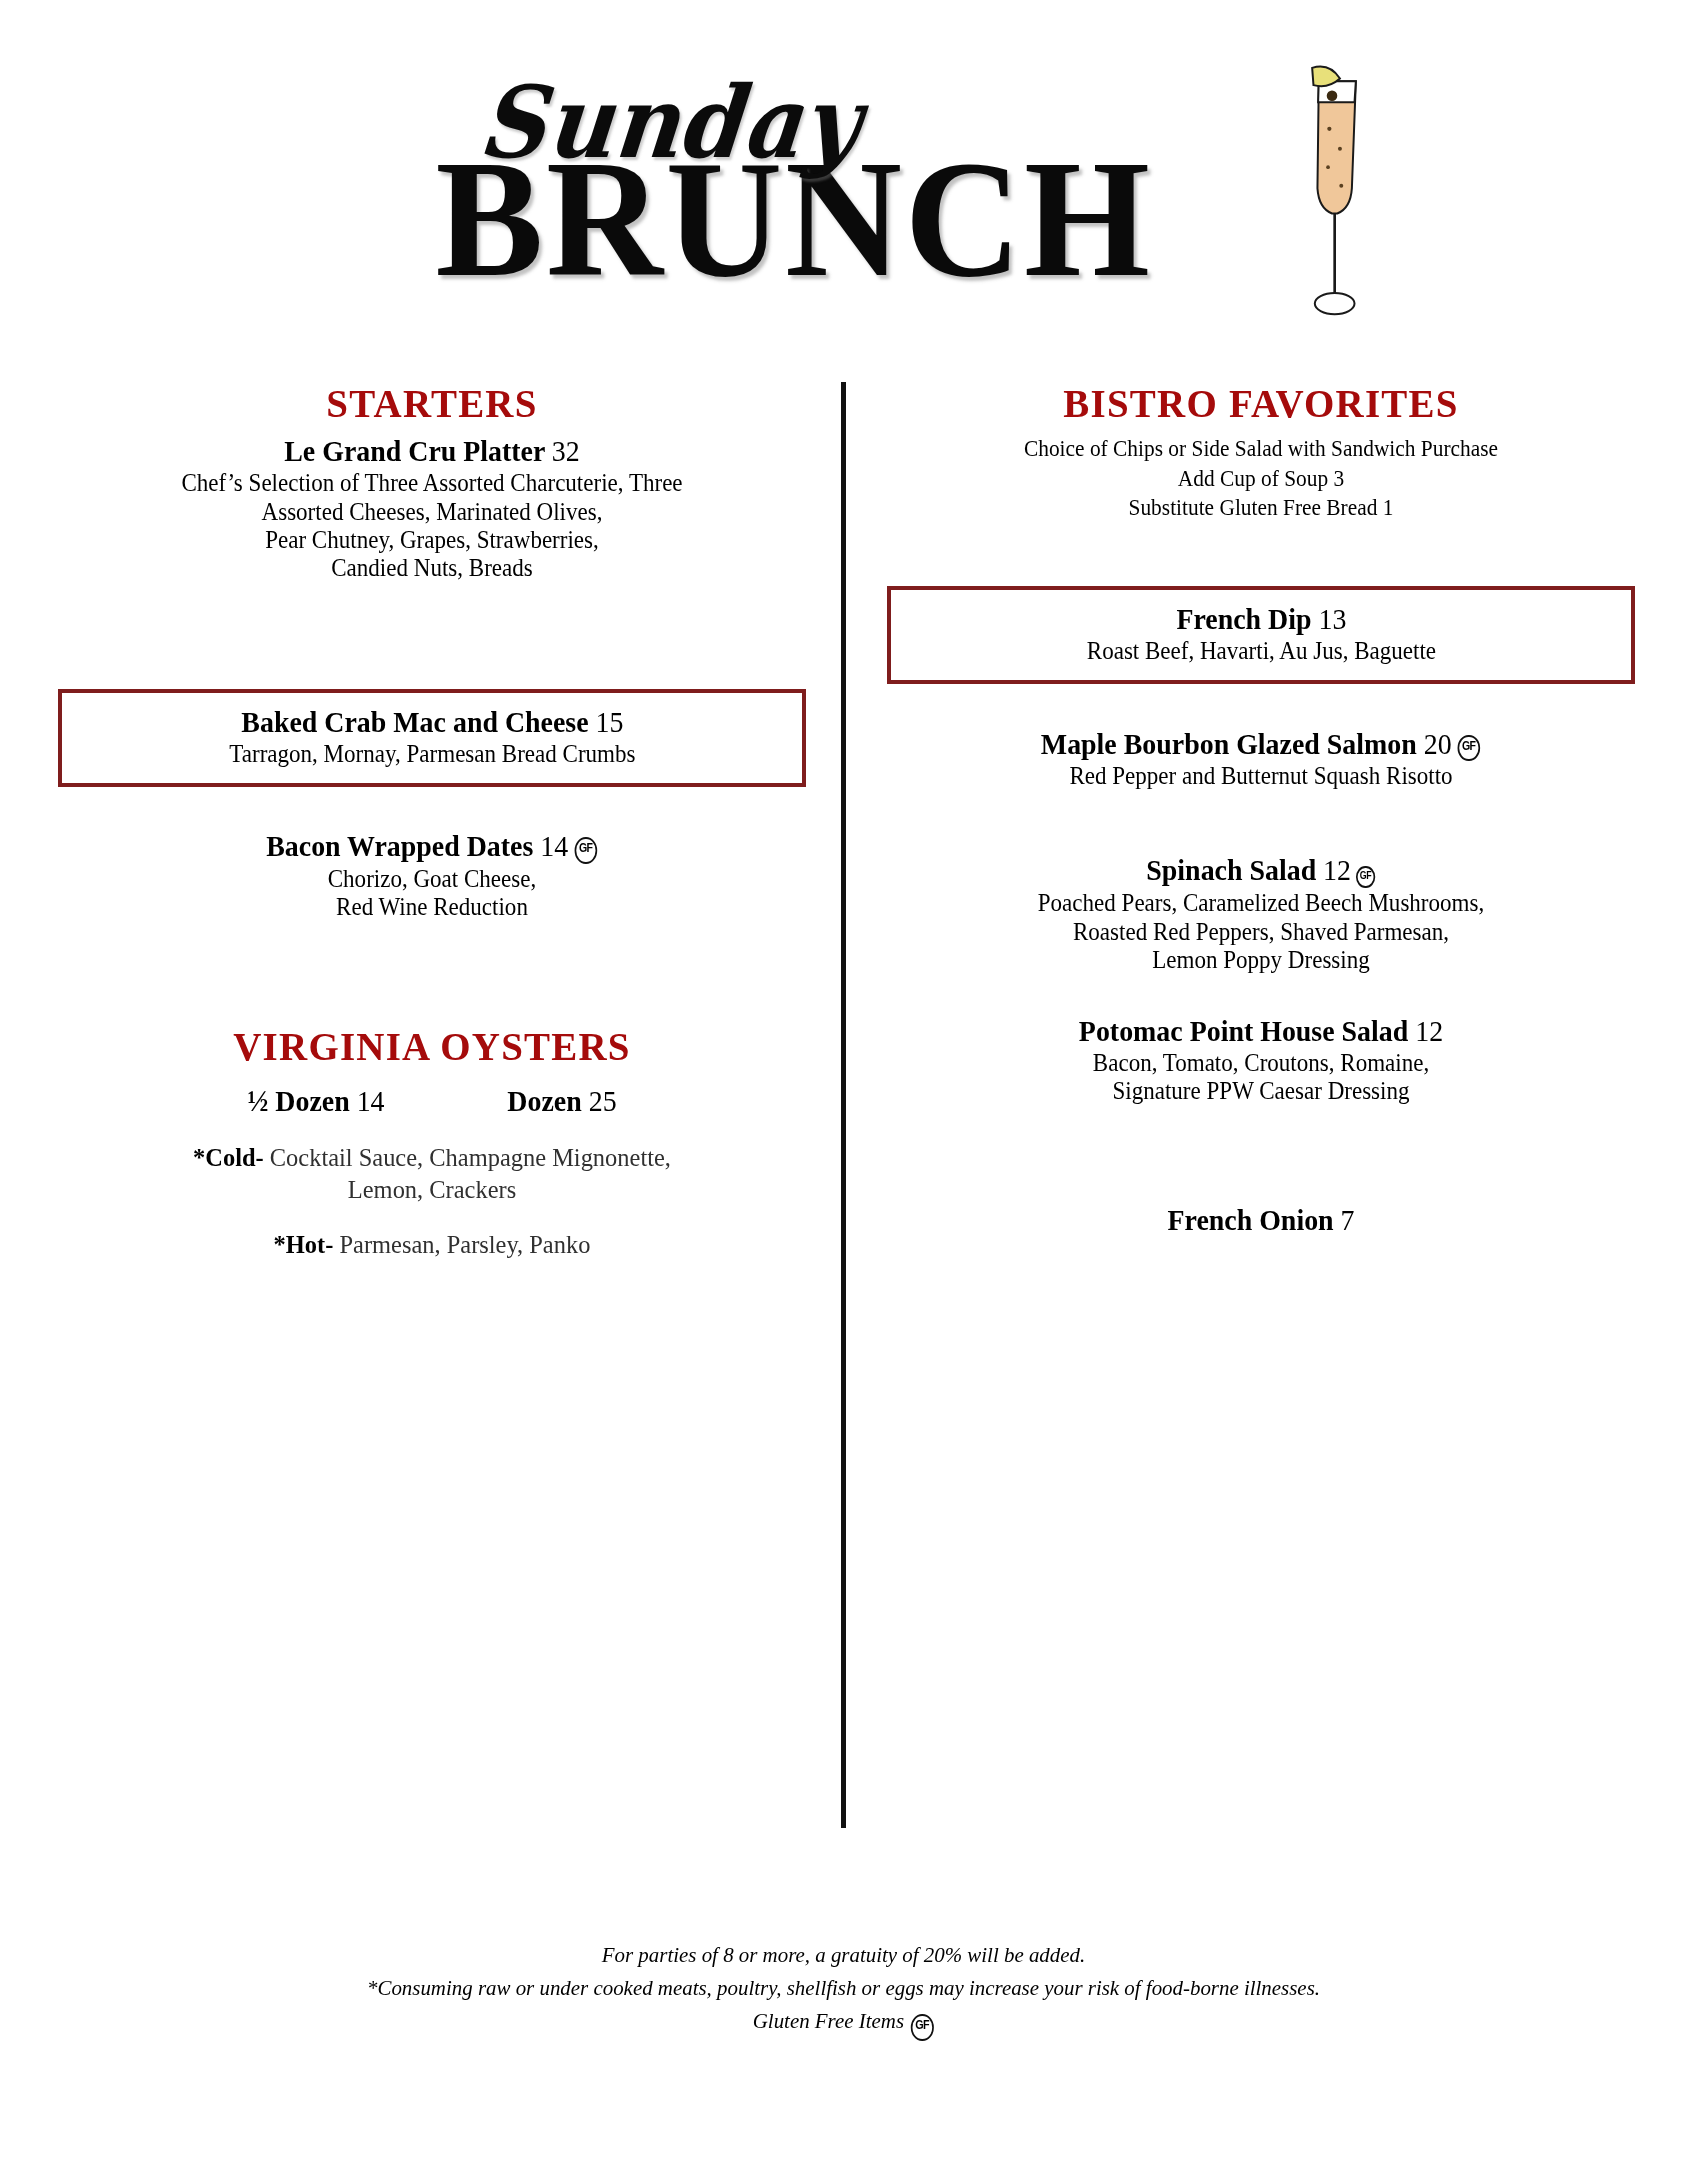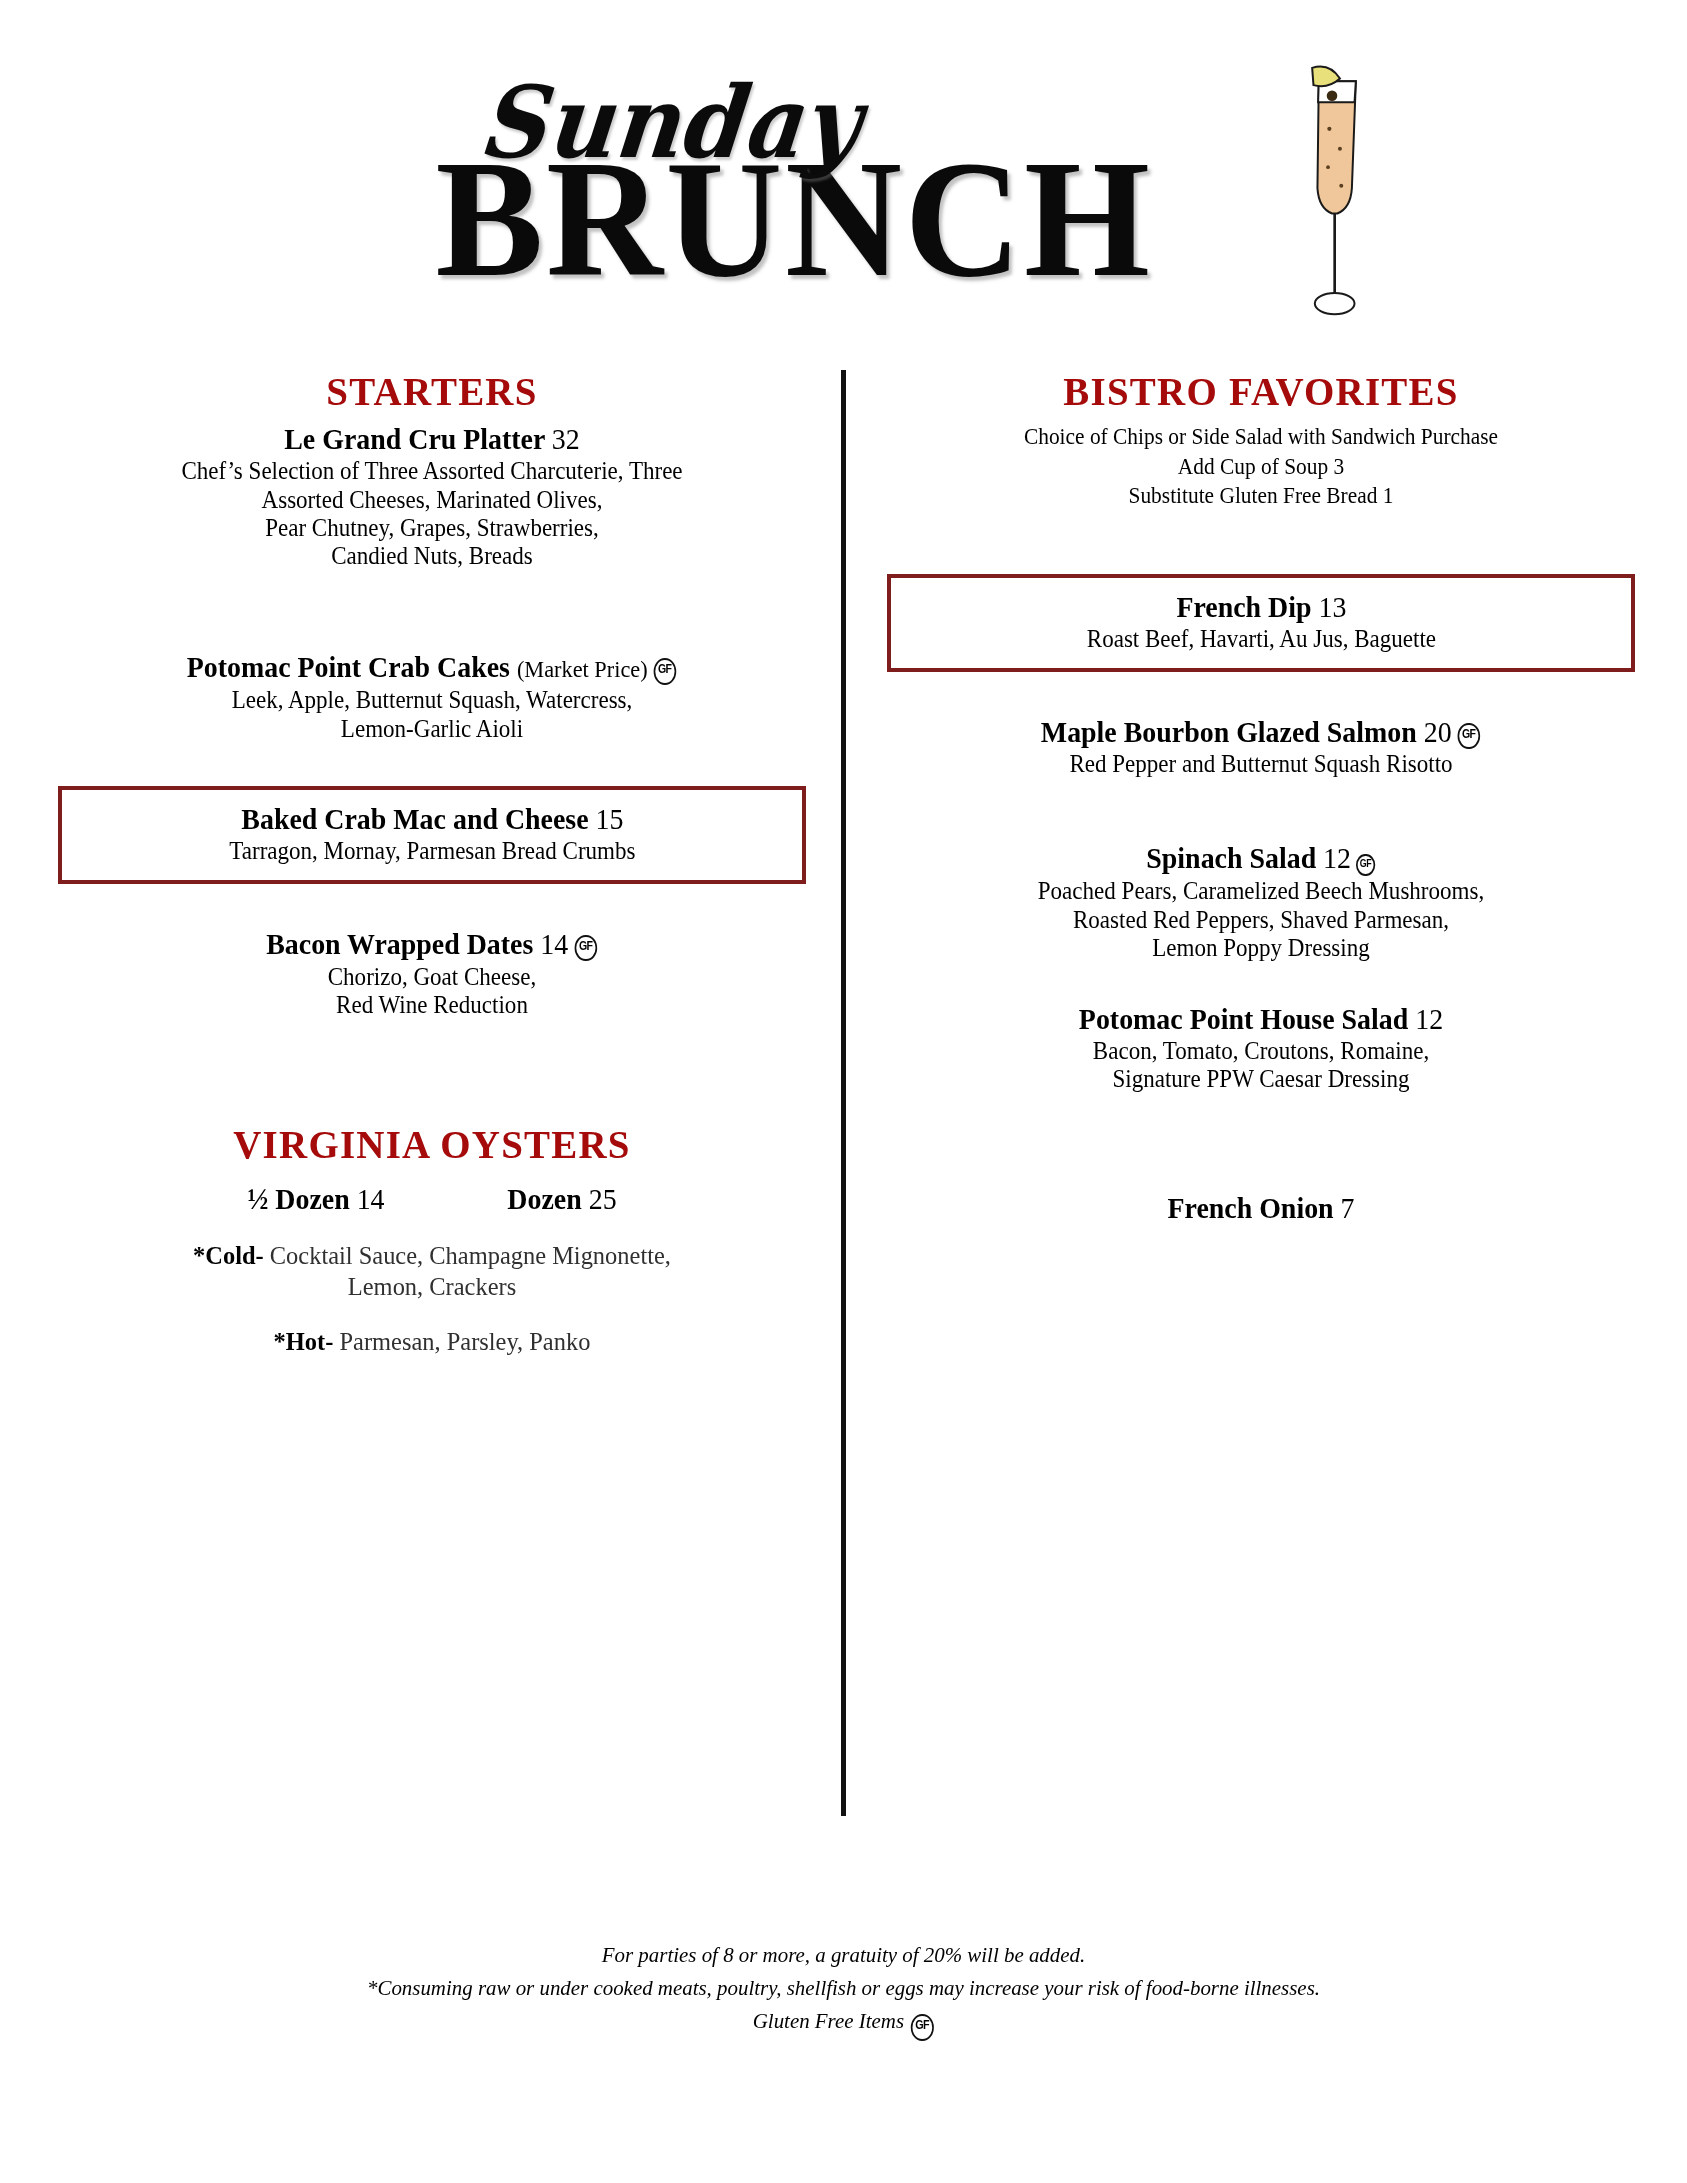--- a/index.html
+++ b/index.html
@@ -72,6 +72,7 @@
     position: relative;
     width: 1687px;
     height: 1515px;
+    margin-top: 12px;
   }
   .divider {
     position: absolute;

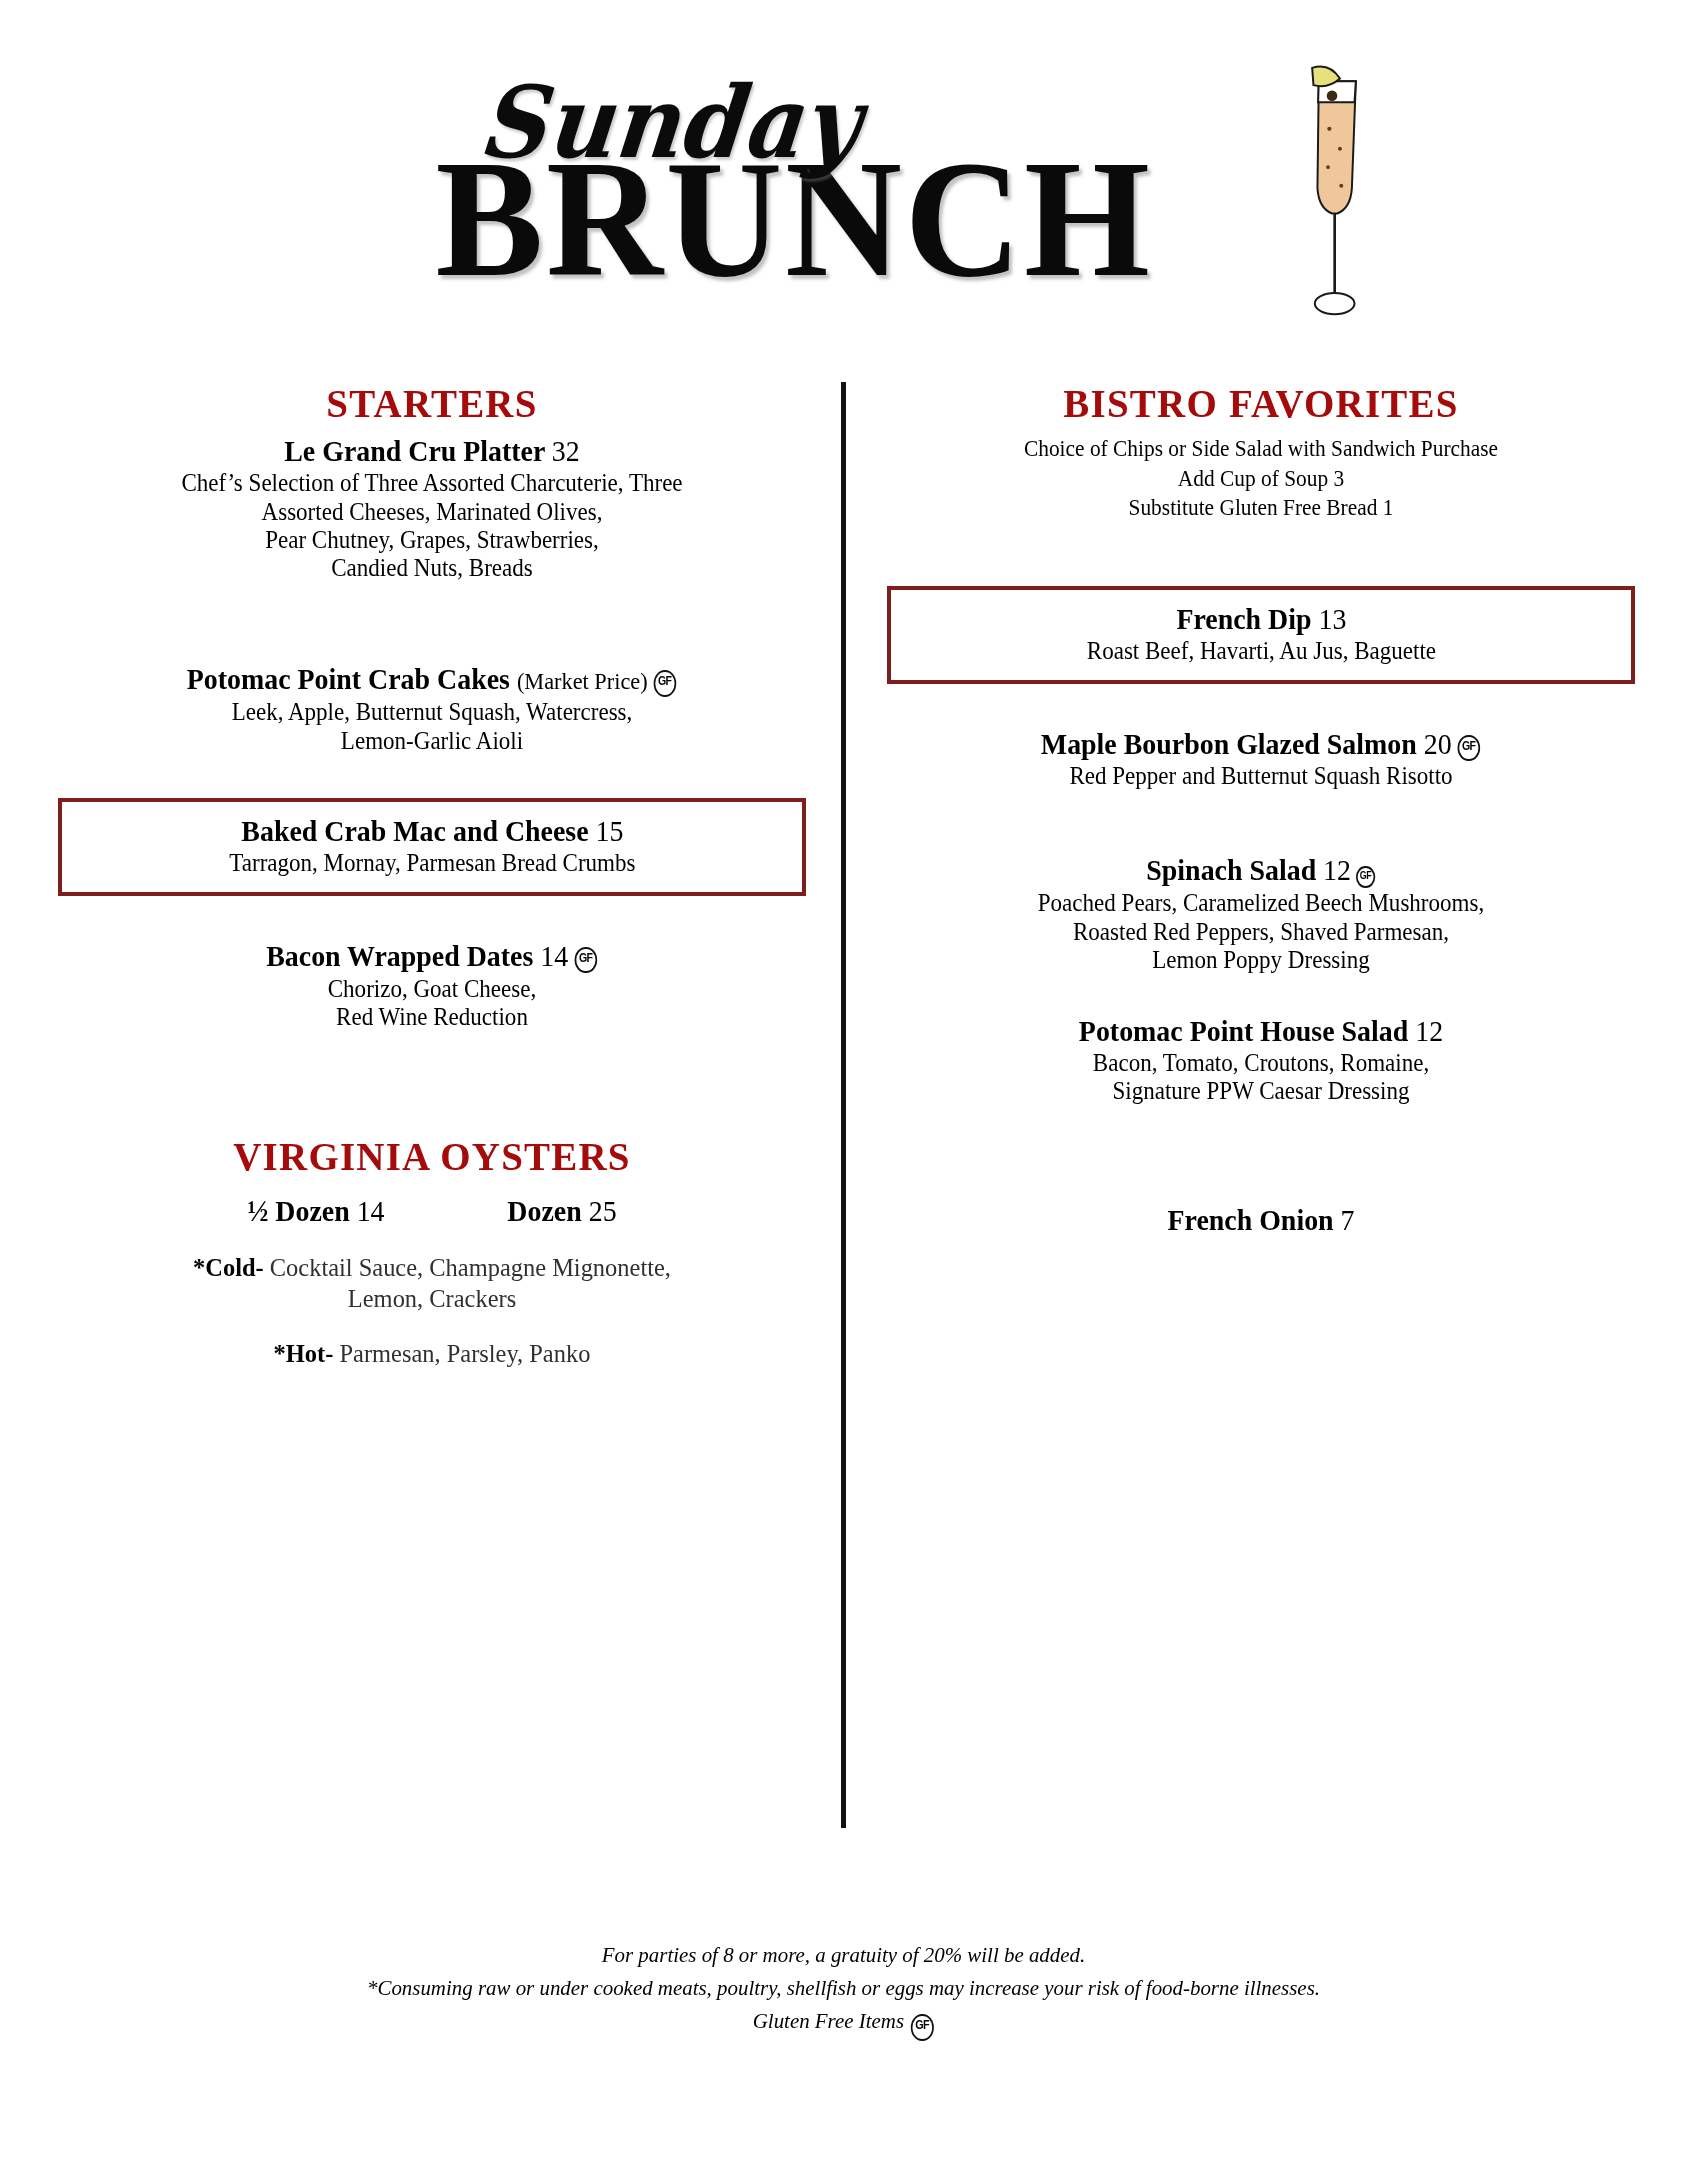--- a/index.html
+++ b/index.html
@@ -261,16 +261,6 @@
 
     <div class="spacer-md"></div>
 
-    <div class="item">
-      <div class="item-name">
-        <span>Potomac Point Crab Cakes</span>
-        <span class="paren">(Market Price)</span><span class="gf">GF</span>
-      </div>
-      <div class="item-desc">
-        <div>Leek, Apple, Butternut Squash, Watercress,</div>
-        <div>Lemon-Garlic Aioli</div>
-      </div>
-    </div>
 
     <div class="spacer-sm"></div>
 

